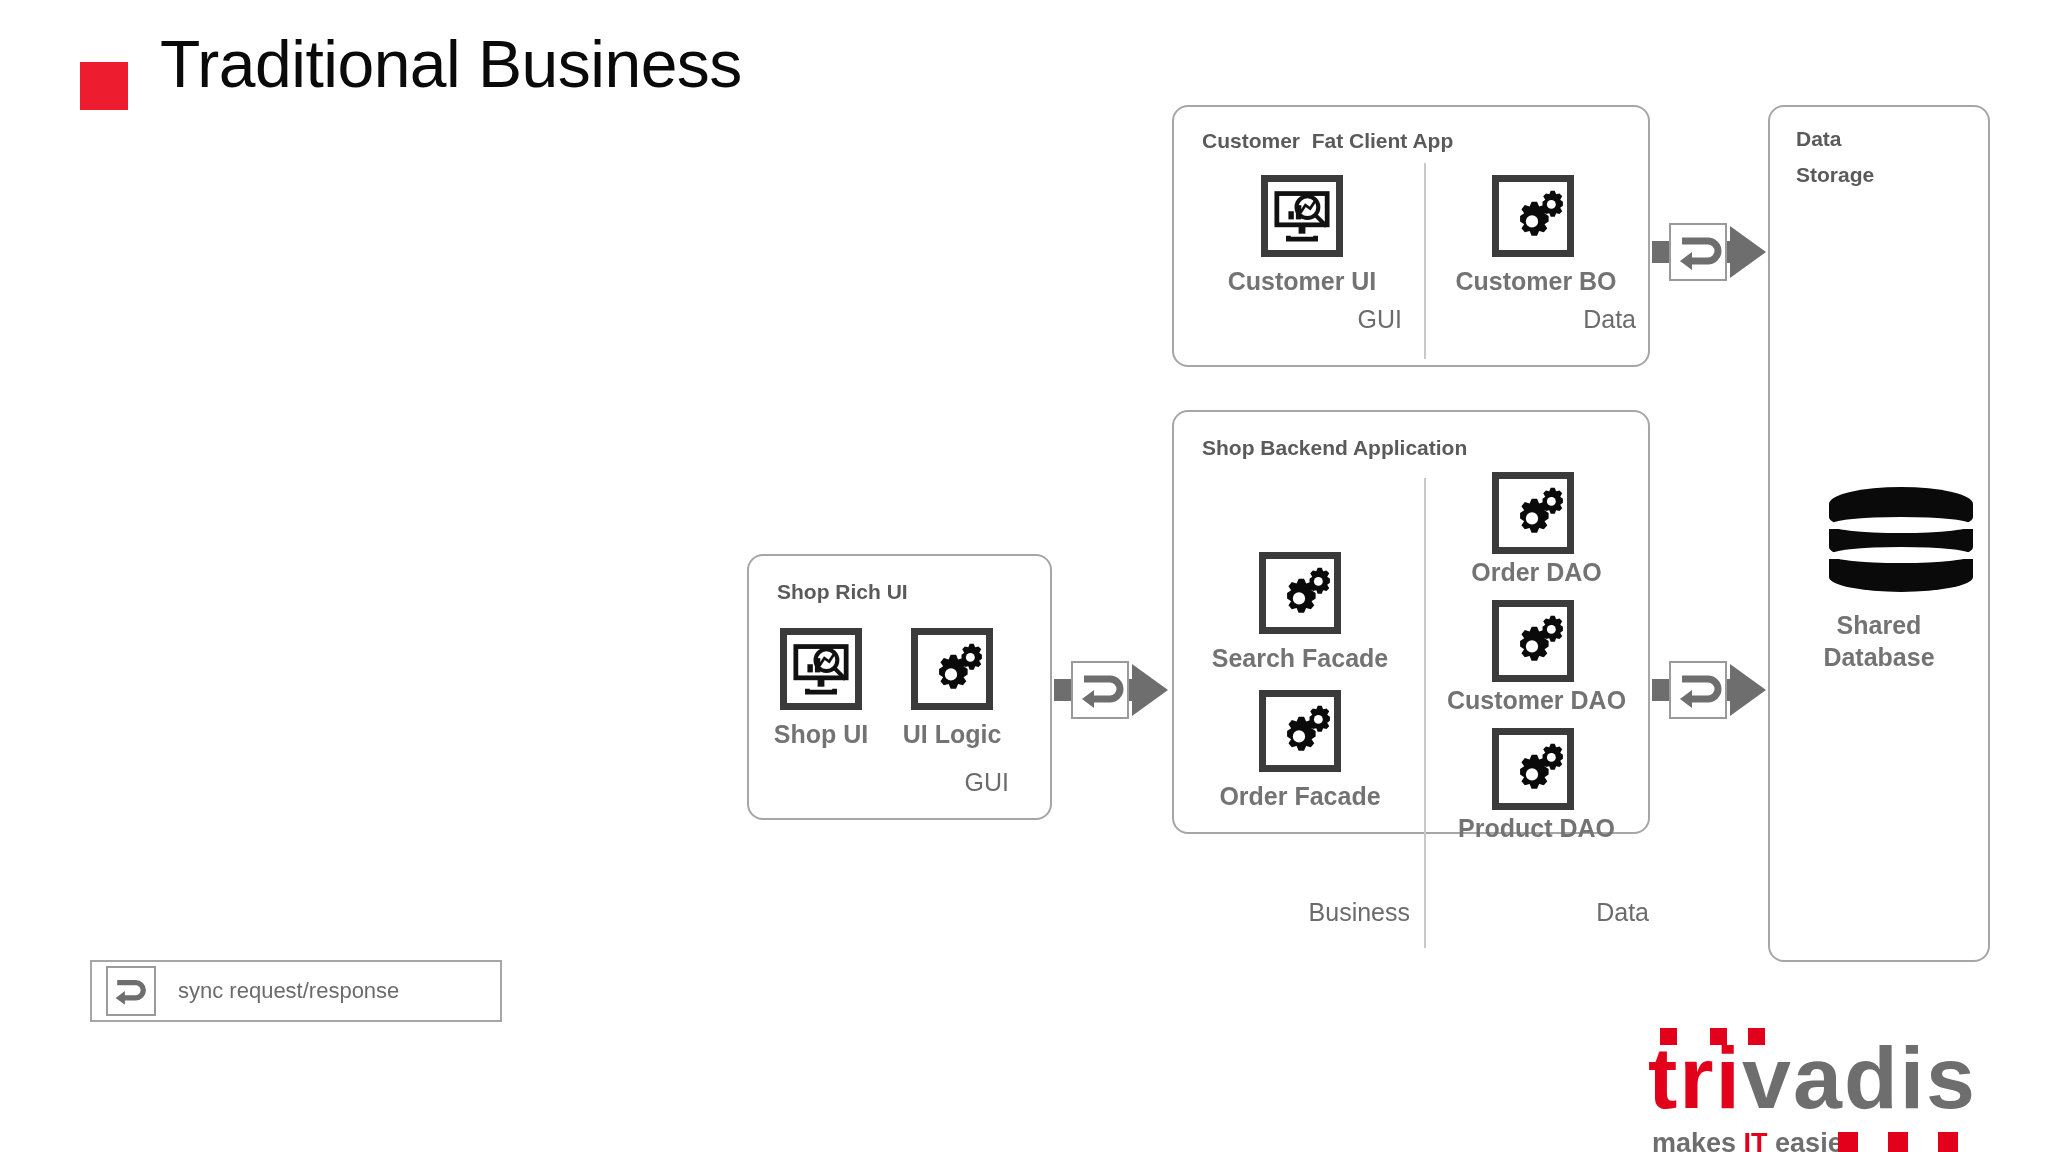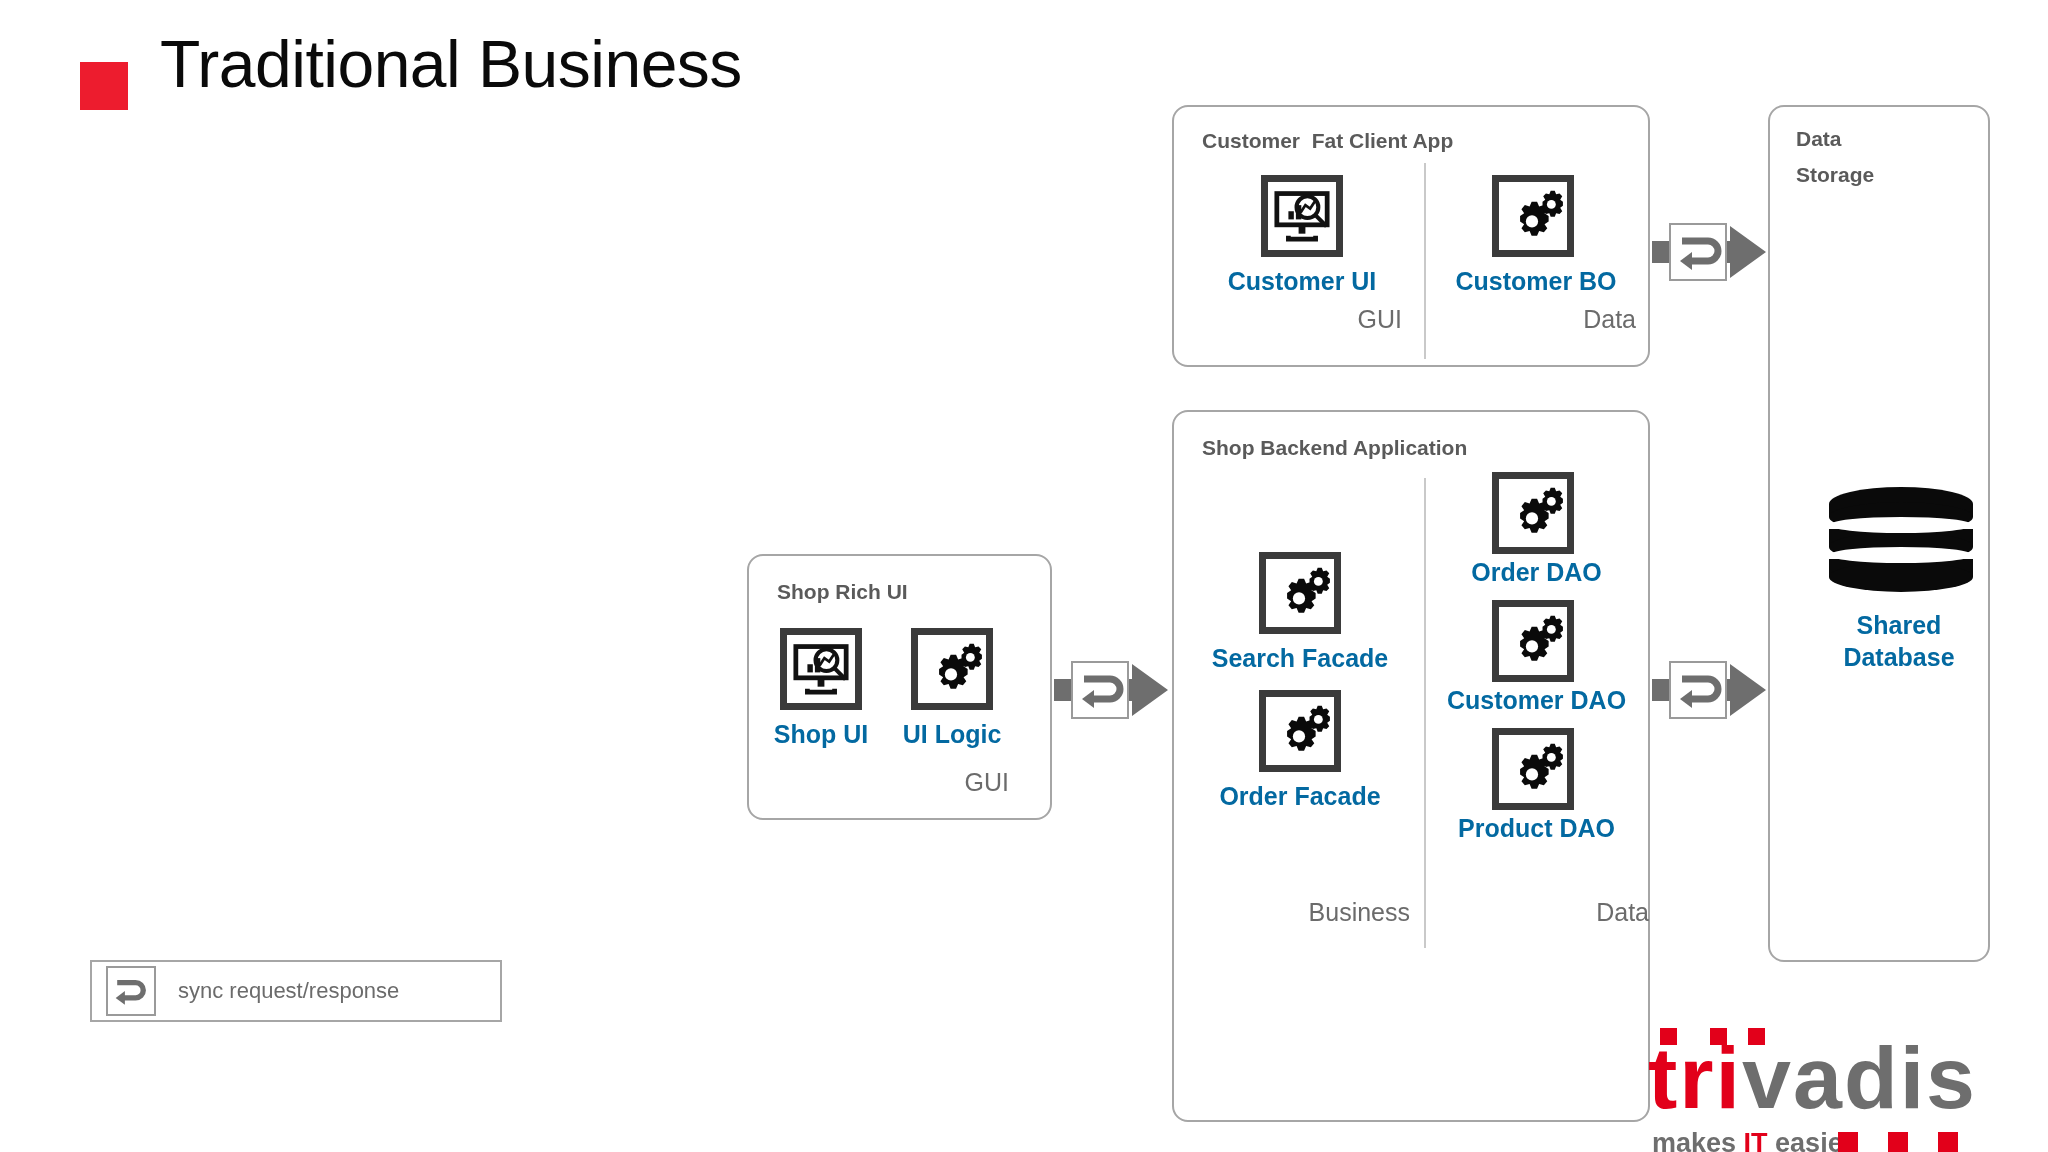--- a/index.html
+++ b/index.html
@@ -47,7 +47,7 @@
   }
   .comp-label{
     position:absolute;
-    font-size:25px;font-weight:bold;color:#0369a1;
+    font-size:25px;font-weight:bold;color:#737373;
     text-align:center;white-space:nowrap;
   }
 

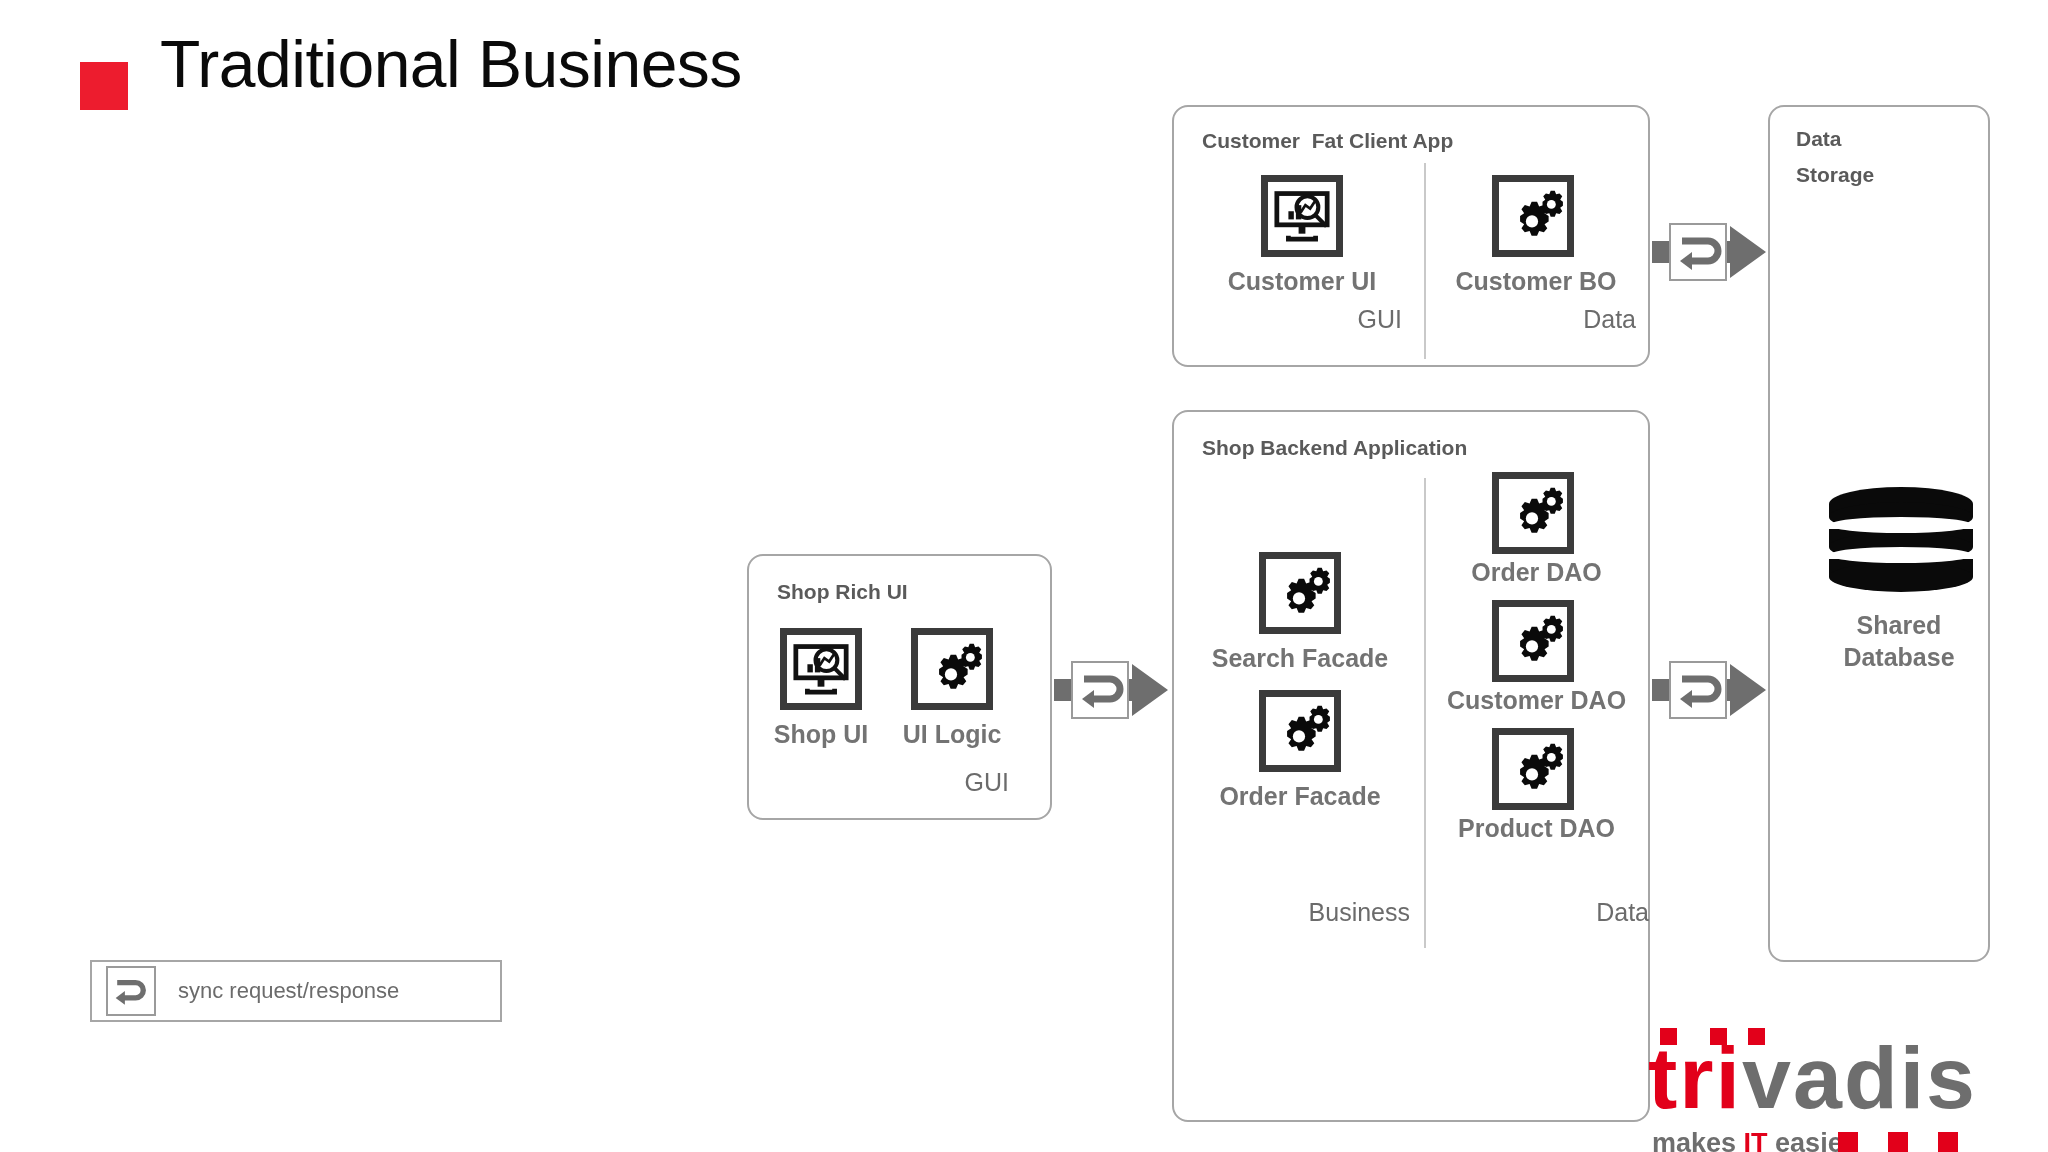--- a/index.html
+++ b/index.html
@@ -178,7 +178,7 @@
     <div class="layer-label" style="left:0px;top:212px;width:260px;">GUI</div>
   </div>
 
-  <div class="panel" style="left:1172px;top:410px;width:478px;height:712px;">
+  <div class="panel" style="left:1172px;top:410px;width:478px;height:424px;">
 
     <div class="panel-title" style="left:28px;top:18px;">Shop Backend Application</div>
 

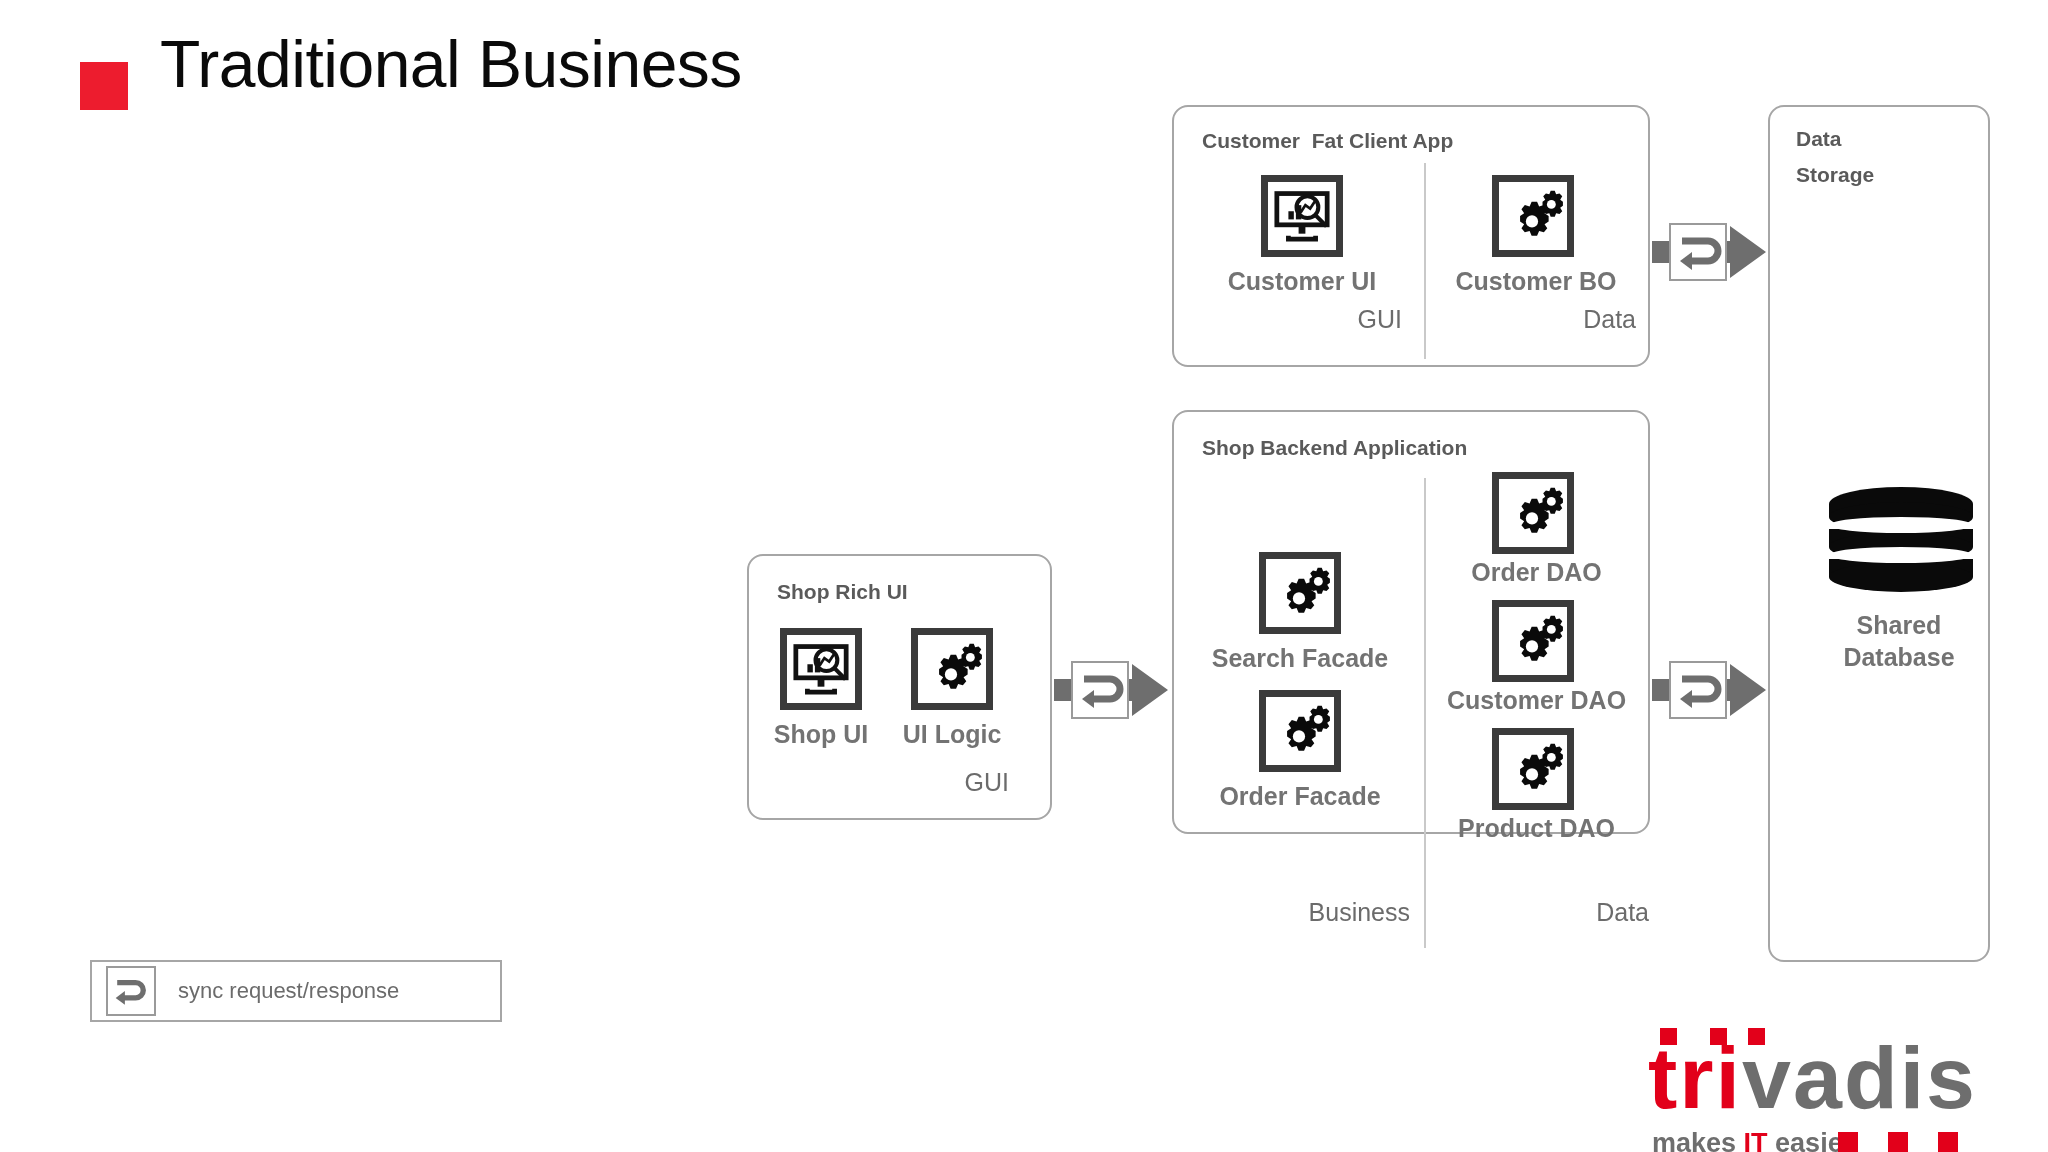--- a/index.html
+++ b/index.html
@@ -271,7 +271,7 @@
         </g>
       </svg>
     </div>
-    <div class="comp-label" style="left:0px;top:502px;width:218px;white-space:pre-line;line-height:32px;margin-left:20px;">Shared
+    <div class="comp-label" style="left:0px;top:502px;width:218px;white-space:pre-line;line-height:32px;">Shared
 Database</div>
   </div>
 

